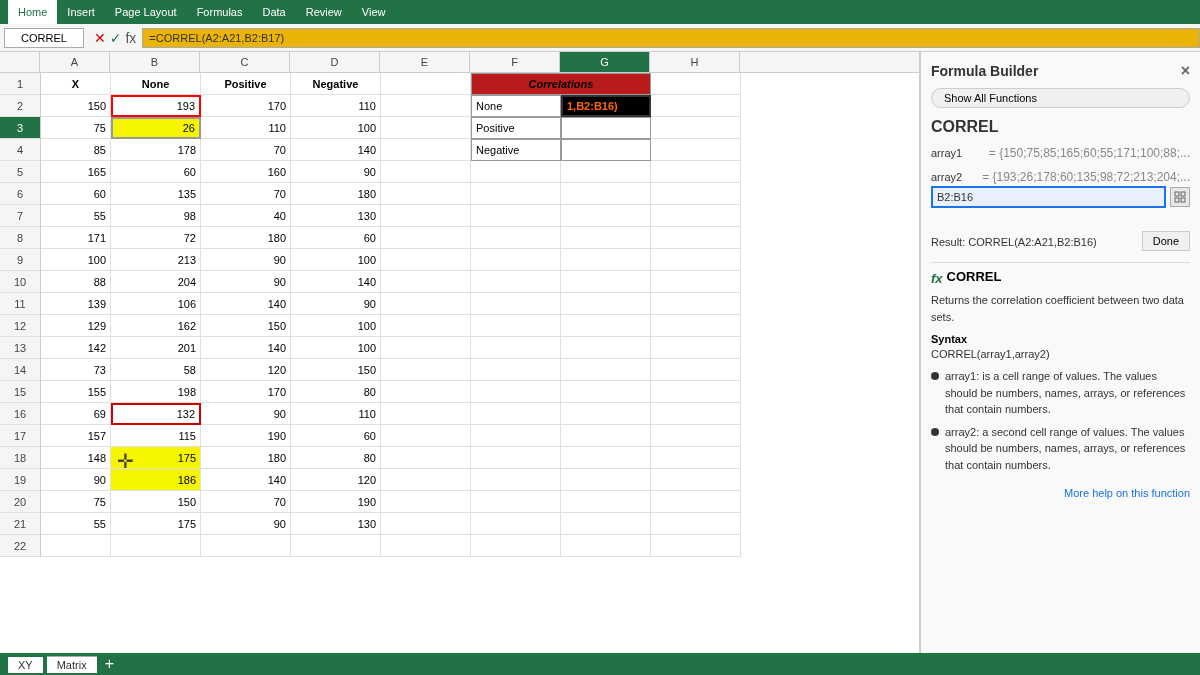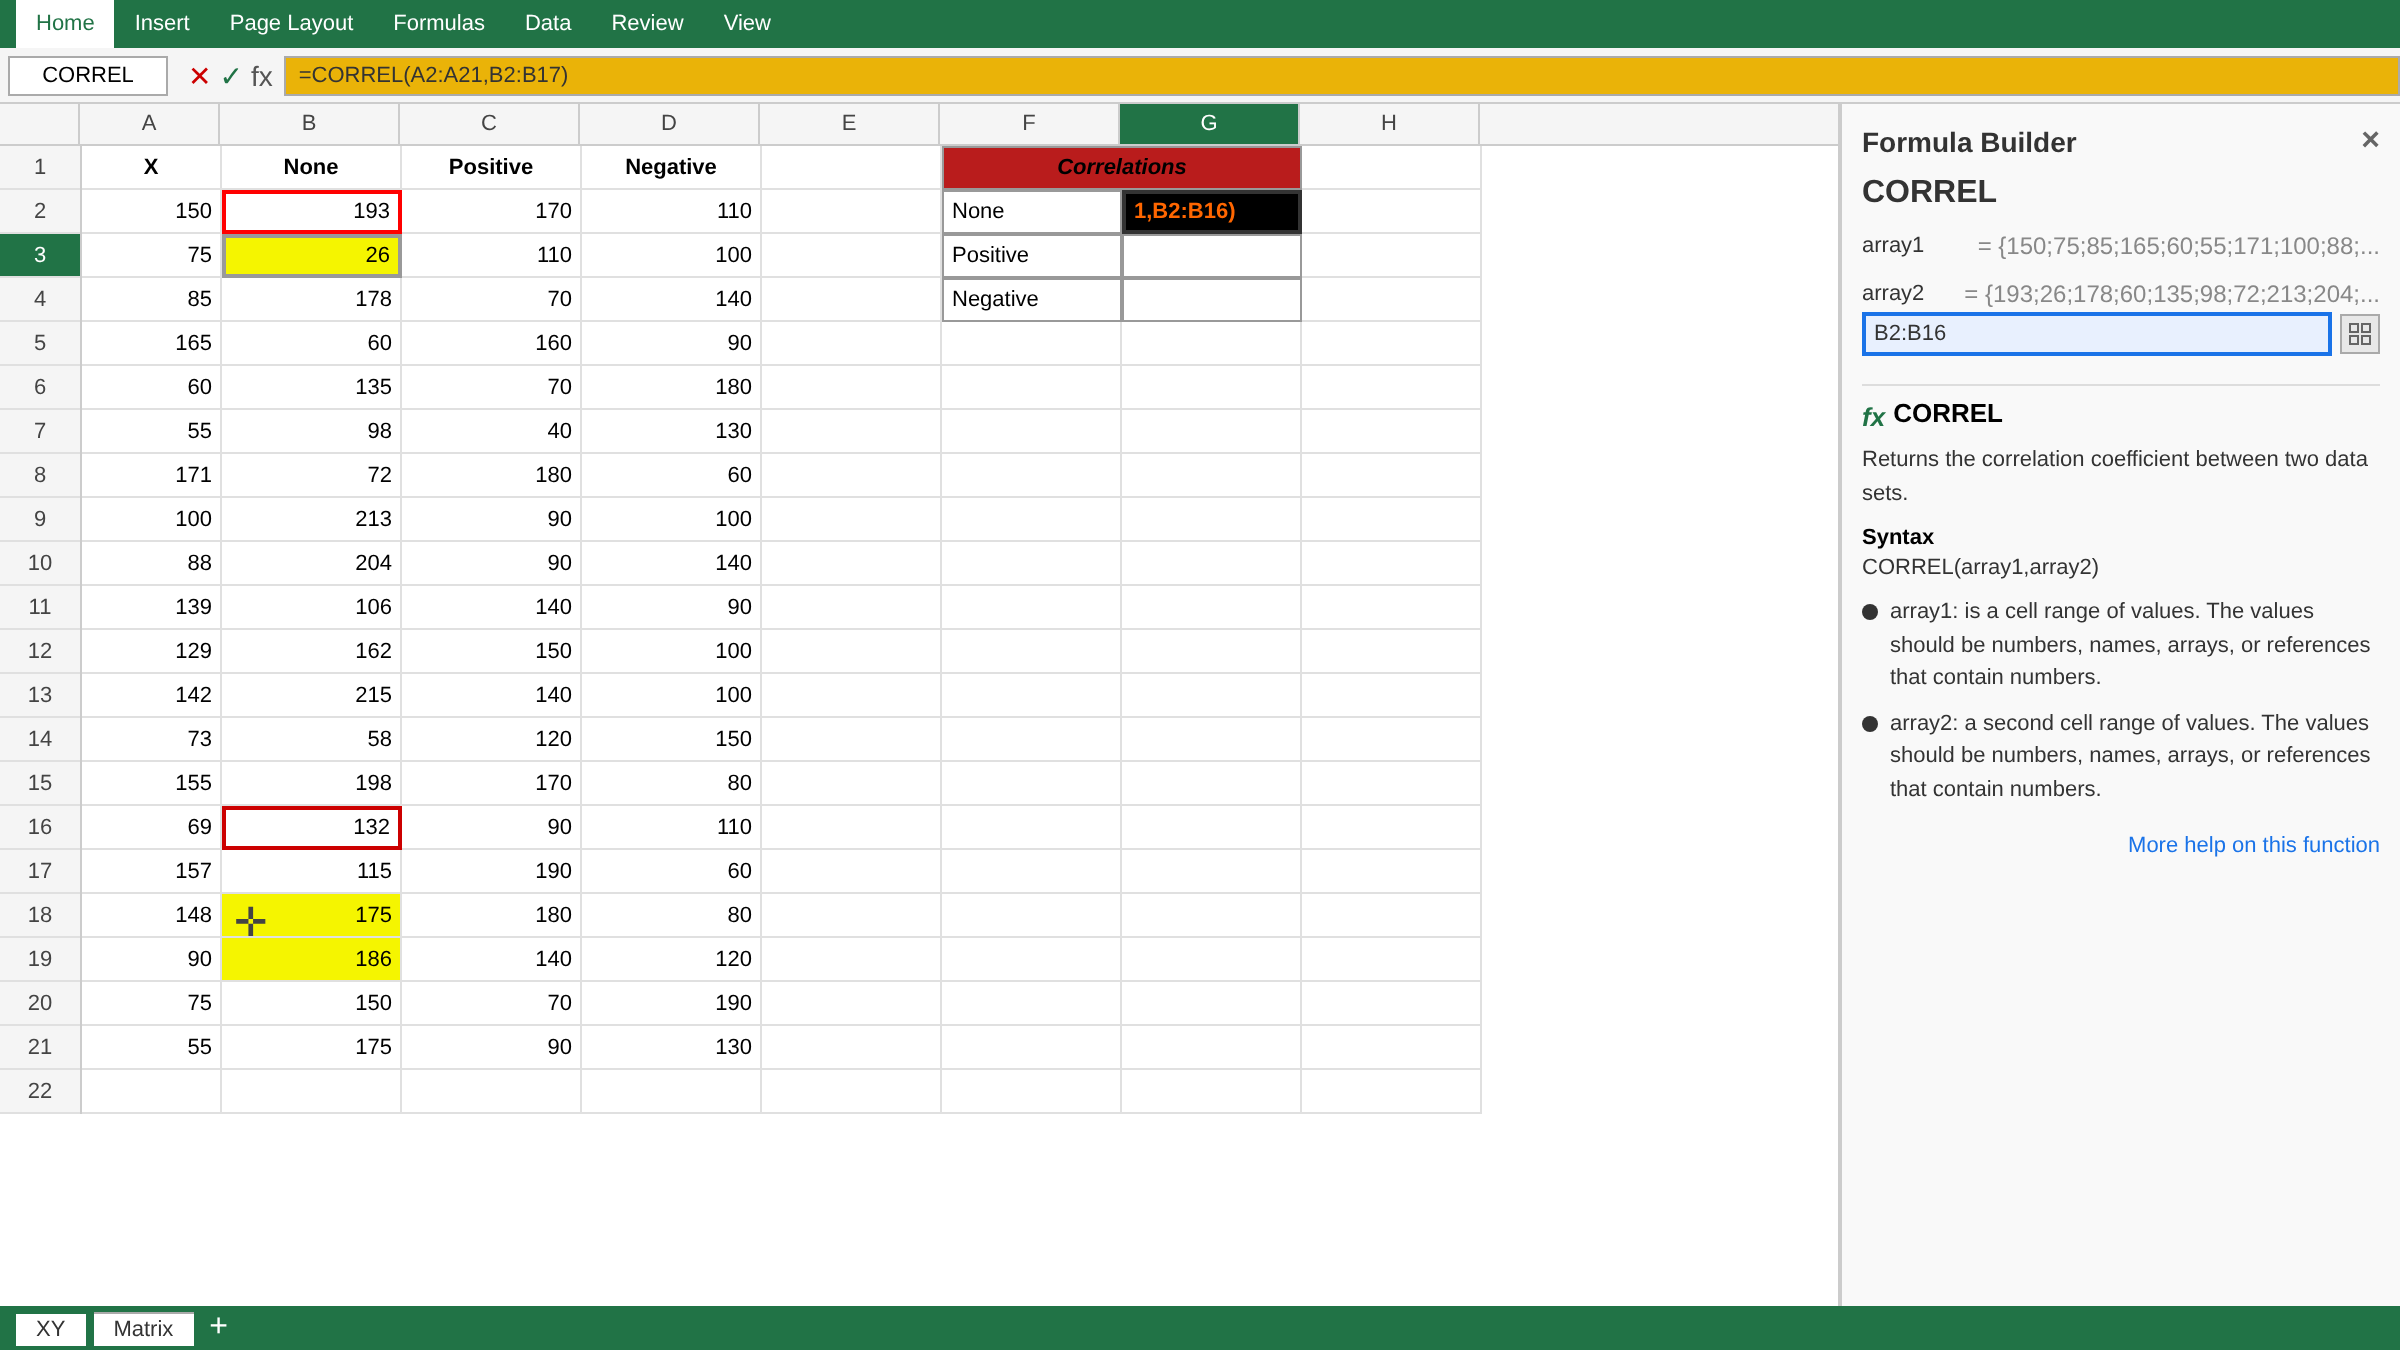--- a/index.html
+++ b/index.html
@@ -410,6 +410,7 @@
       <span>Formula Builder</span>
       <span class="fb-close">×</span>
     </div>
+    <div class="show-all-btn">Show All Functions</div>
     <div class="fb-func-name">CORREL</div>
 
     <div class="fb-param">

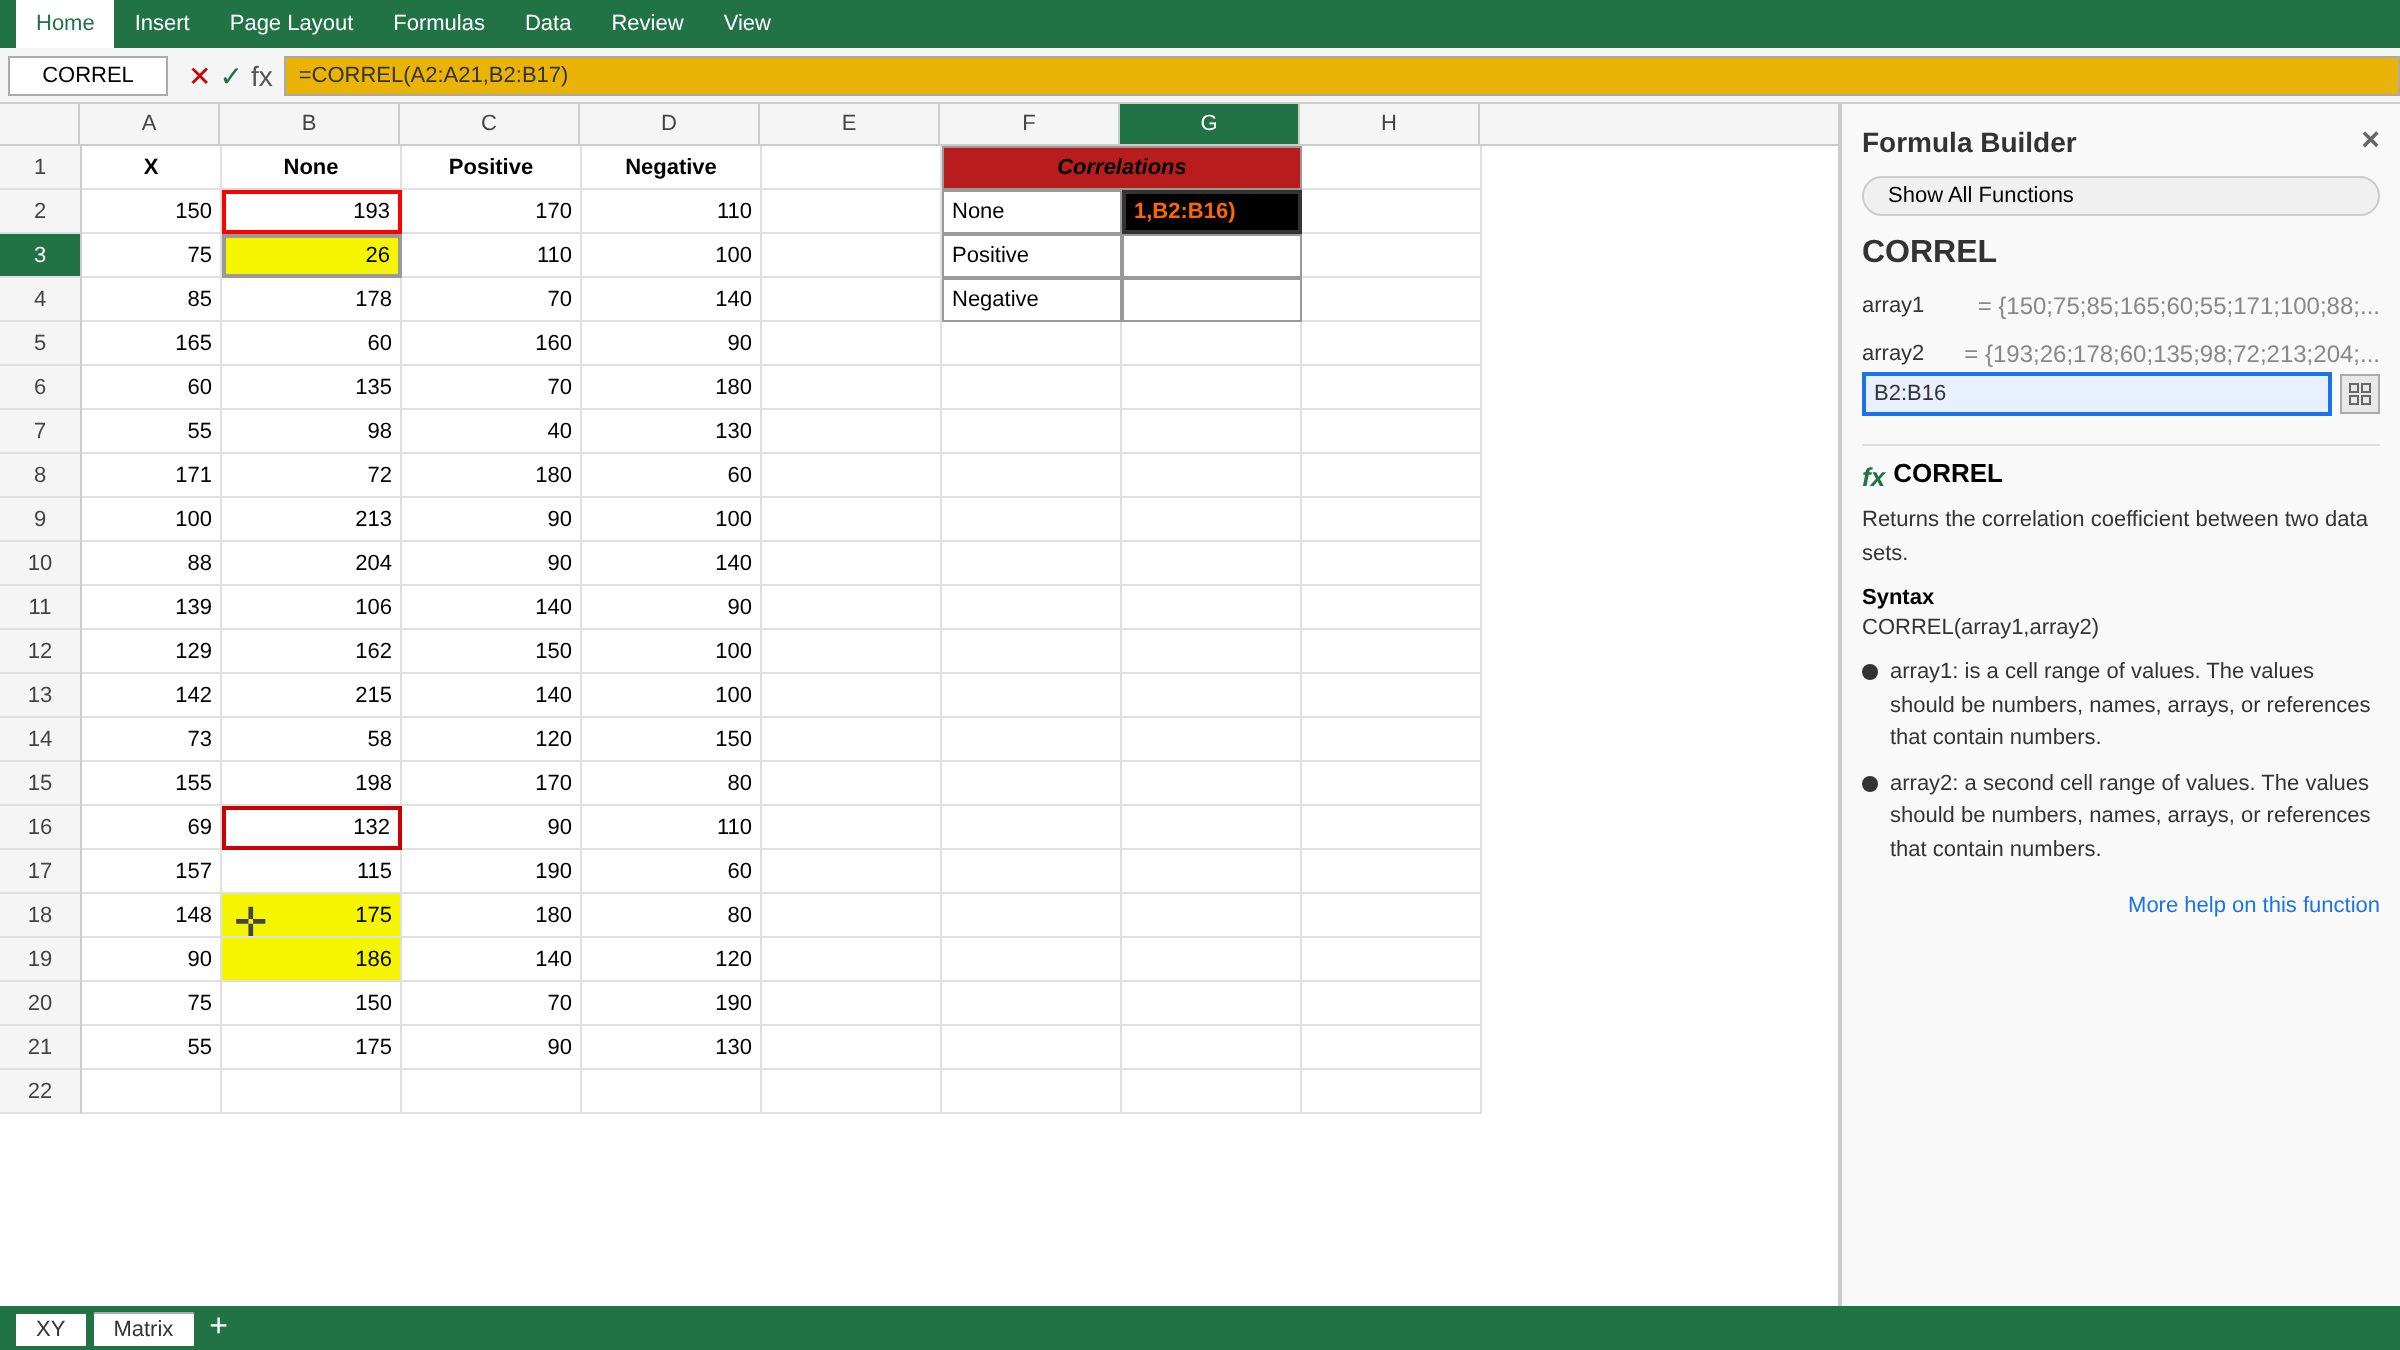--- a/index.html
+++ b/index.html
@@ -438,6 +438,10 @@
       </div>
     </div>
 
+    <div style="display:flex;align-items:center;justify-content:space-between;margin-top:10px;">
+      <span class="fb-result">Result: CORREL(A2:A21,B2:B16)</span>
+      <button class="fb-done-btn">Done</button>
+    </div>
 
     <div class="fb-divider"></div>
 

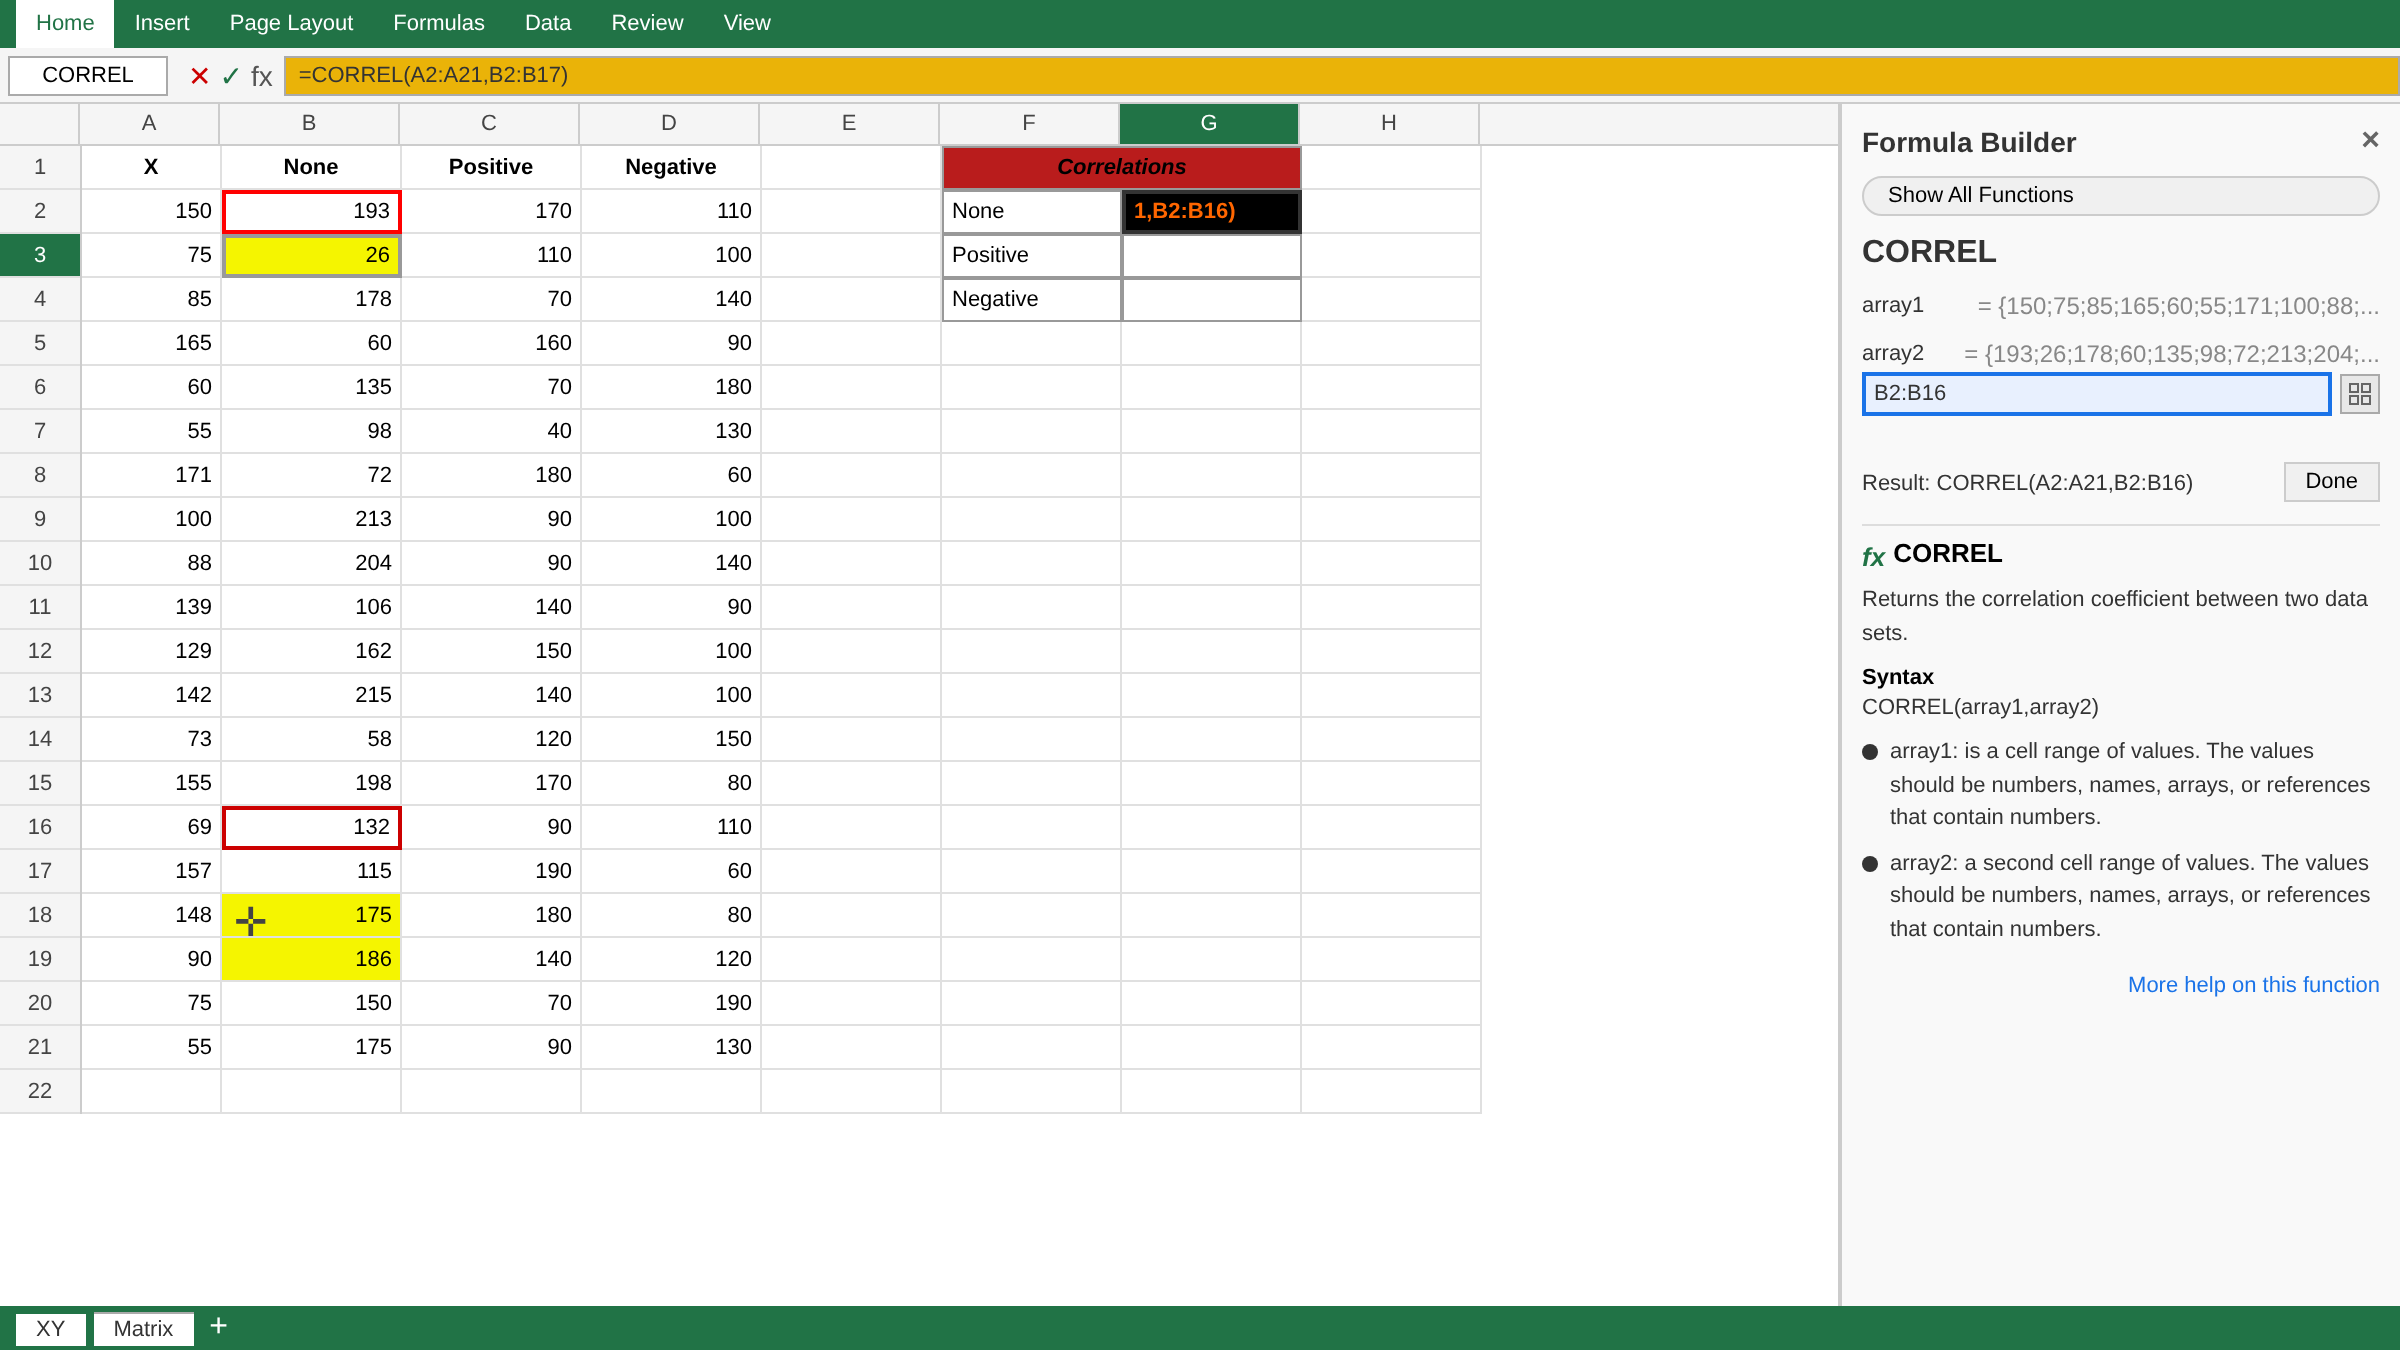--- a/index.html
+++ b/index.html
@@ -290,7 +290,7 @@
 
         <div class="row">
           <div class="cell cell-a num">142</div>
-          <div class="cell cell-b num">215</div>
+          <div class="cell cell-b num">201</div>
           <div class="cell cell-c num">140</div>
           <div class="cell cell-d num">100</div>
           <div class="cell cell-e"></div>

